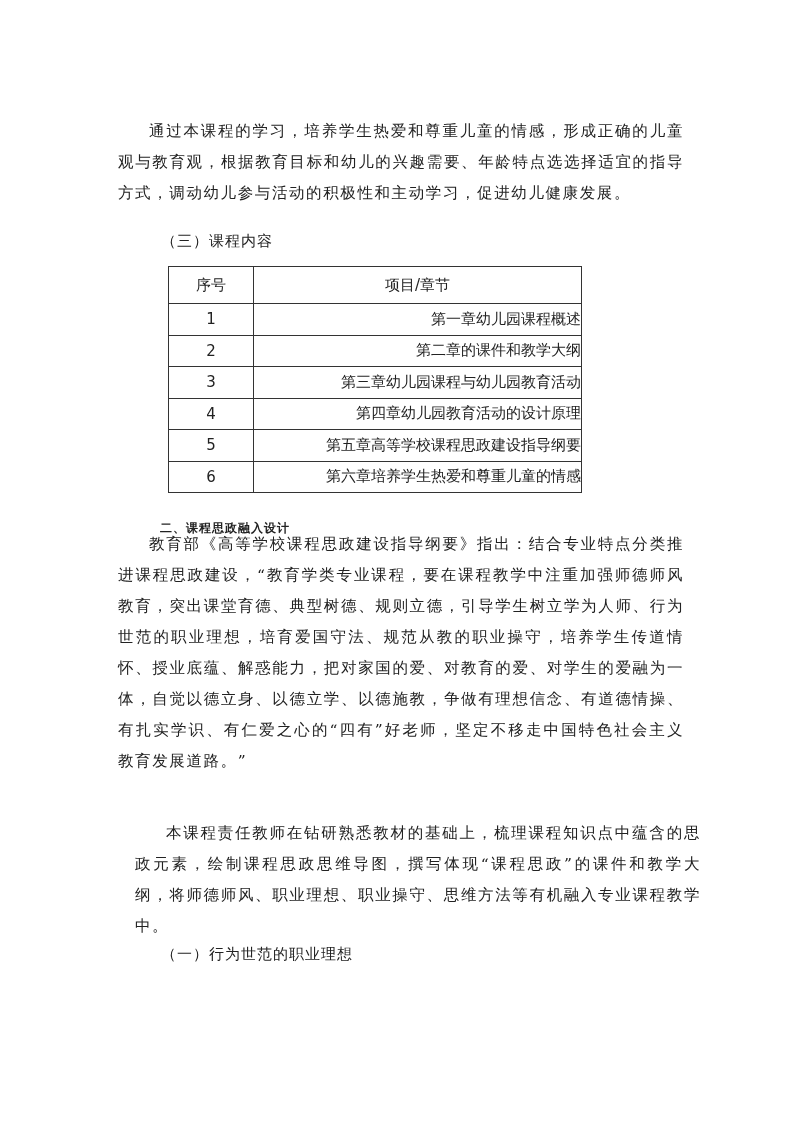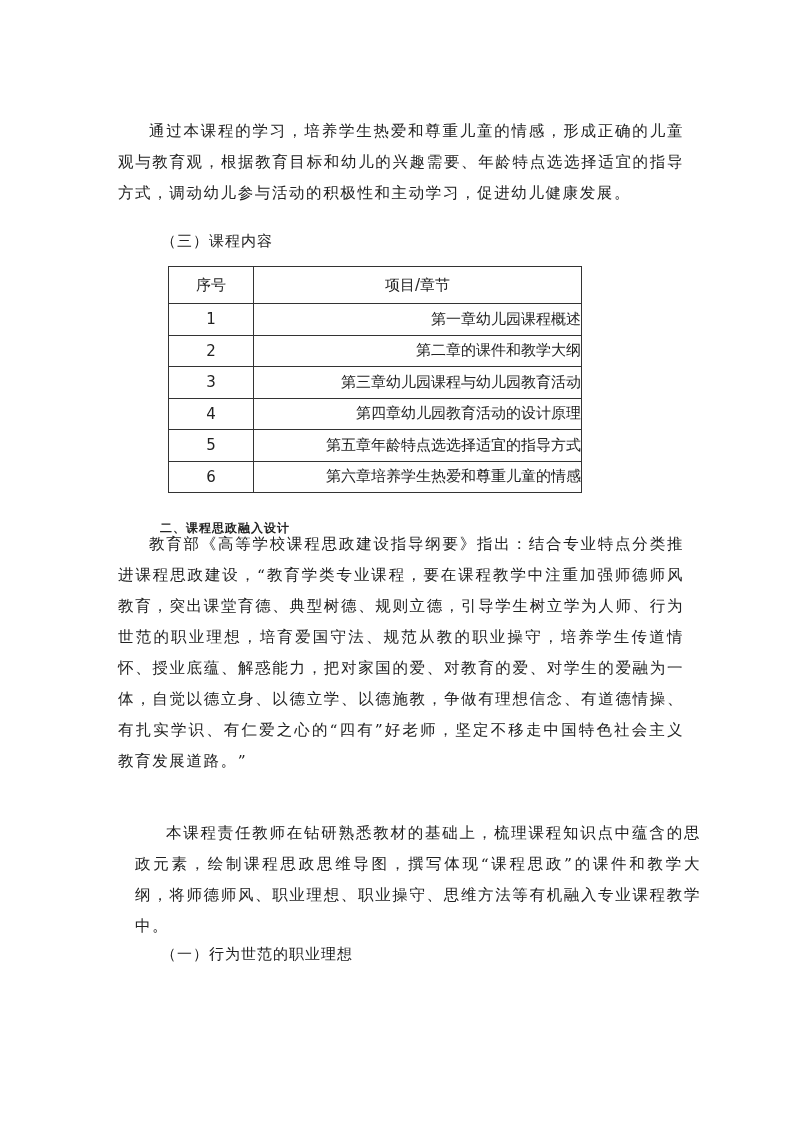--- a/index.html
+++ b/index.html
@@ -50,7 +50,7 @@
   </tr>
   <tr>
     <td class="no">5</td>
-    <td class="item"><span class="chap">第五章</span><span>年龄特点选选择适宜的指导方式</span></td>
+    <td class="item"><span class="chap">第五章</span><span>高等学校课程思政建设指导纲要</span></td>
   </tr>
   <tr>
     <td class="no">6</td>

